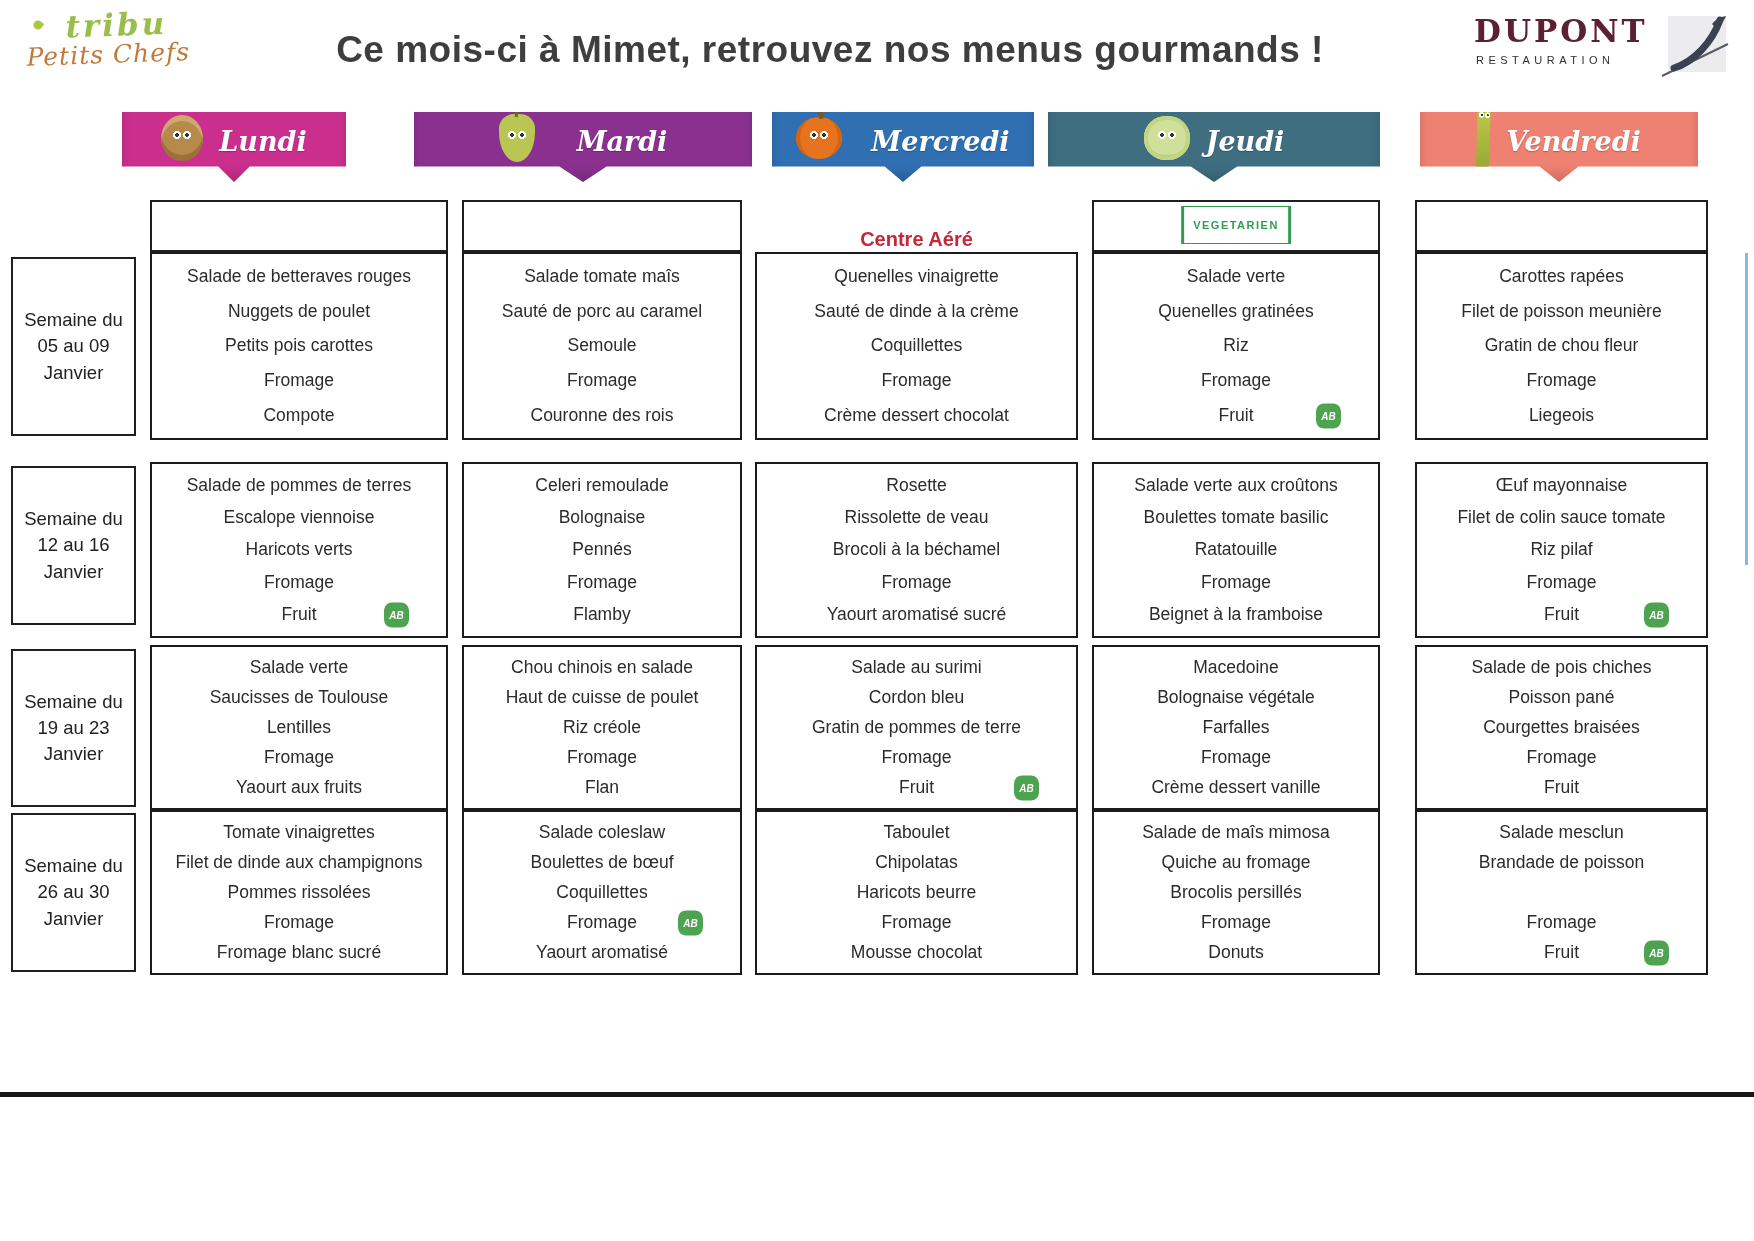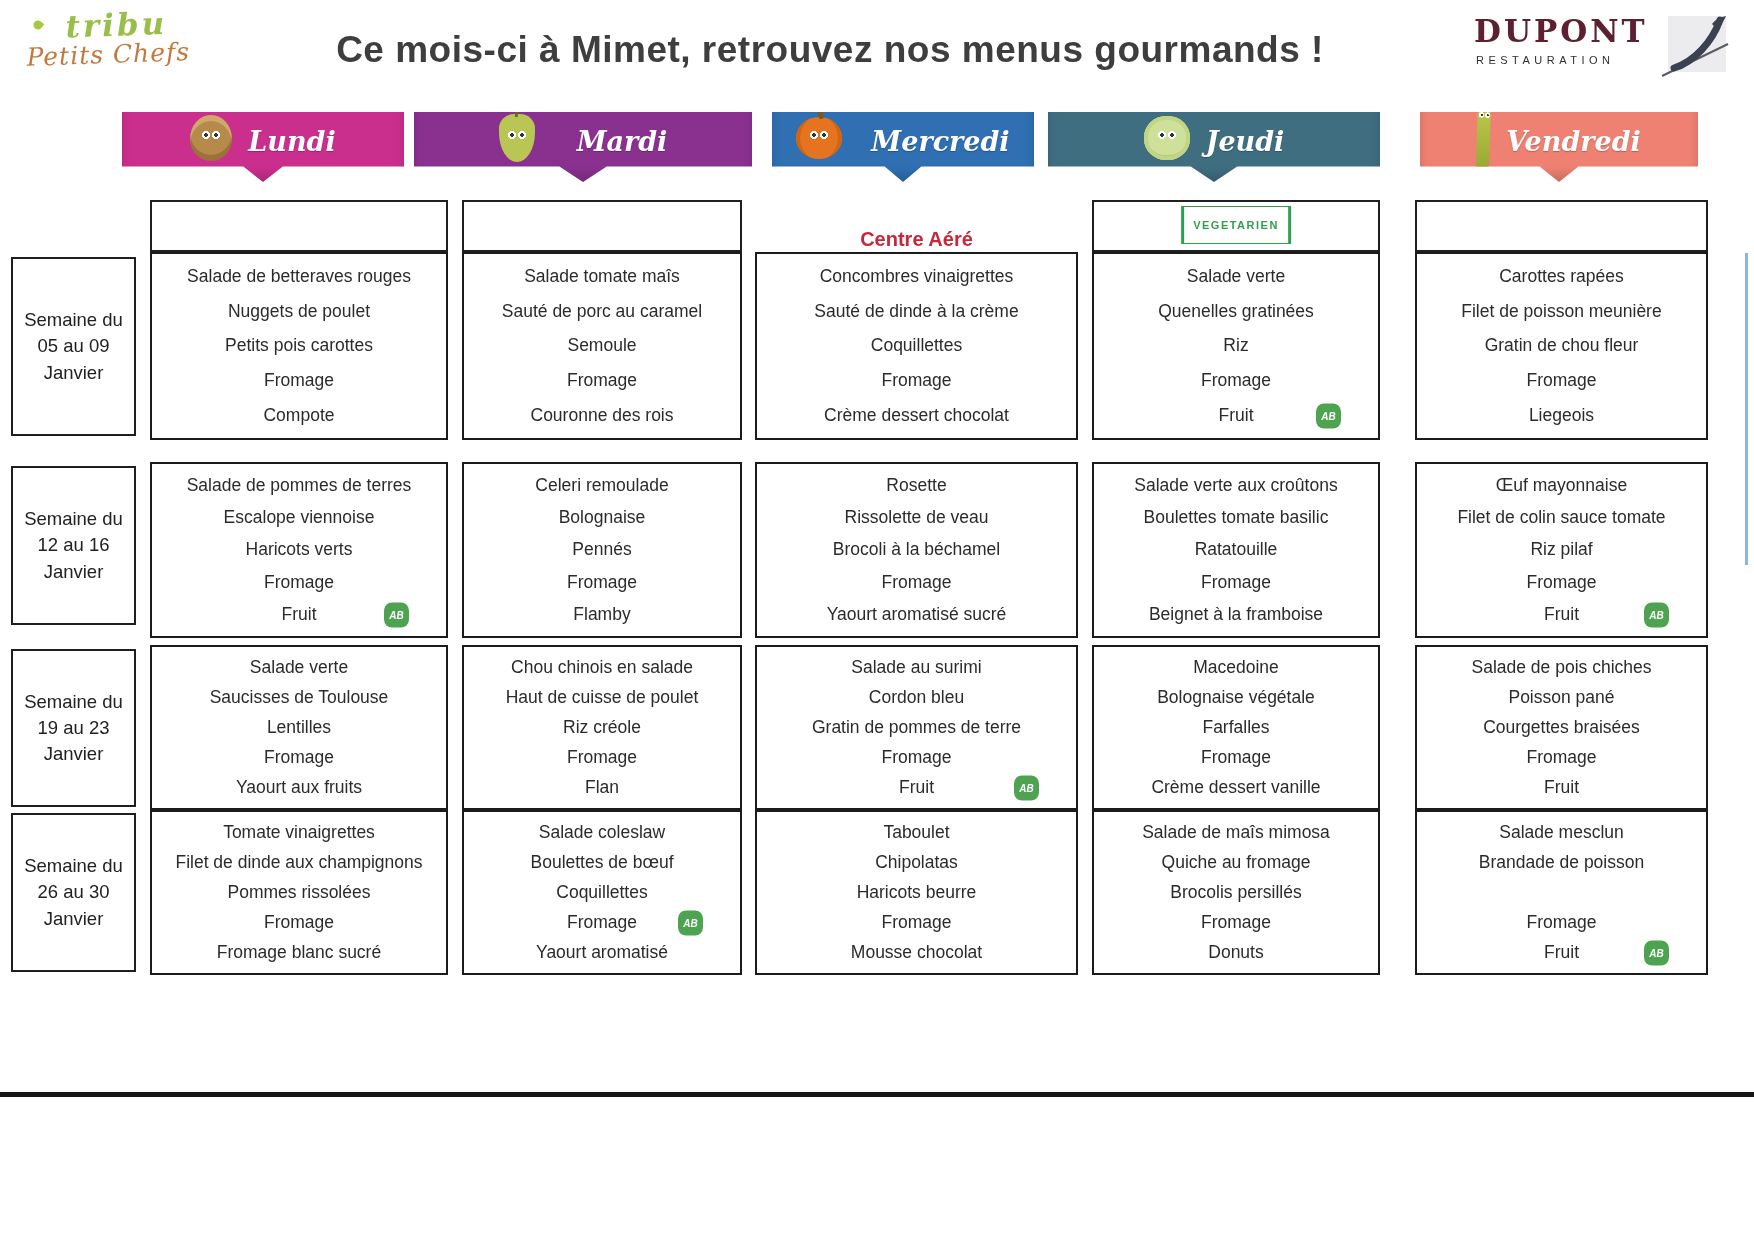--- a/index.html
+++ b/index.html
@@ -28,7 +28,7 @@
   .banner{position:absolute;top:112px;height:70px;display:flex;align-items:center;justify-content:center;
           gap:16px;clip-path:polygon(0 0,100% 0,100% 78%,57% 78%,50% 100%,43% 78%,0 78%);
           box-shadow:inset 0 -8px 10px rgba(0,0,0,.15);}
-  .bn0{left:122px;width:282px;} .bn1{left:414px;width:338px;gap:42px;} .bn2{left:772px;width:262px;gap:29px;}
+  .bn0{left:122px;width:224px;} .bn1{left:414px;width:338px;gap:42px;} .bn2{left:772px;width:262px;gap:29px;}
   .bn3{left:1048px;width:332px;} .bn4{left:1420px;width:278px;}
   .banner-label{font-family:"DejaVu Serif",serif;font-style:italic;font-weight:bold;
                 color:#fff;font-size:27px;padding-bottom:12px;text-shadow:0 1px 1px rgba(0,0,0,.25);}

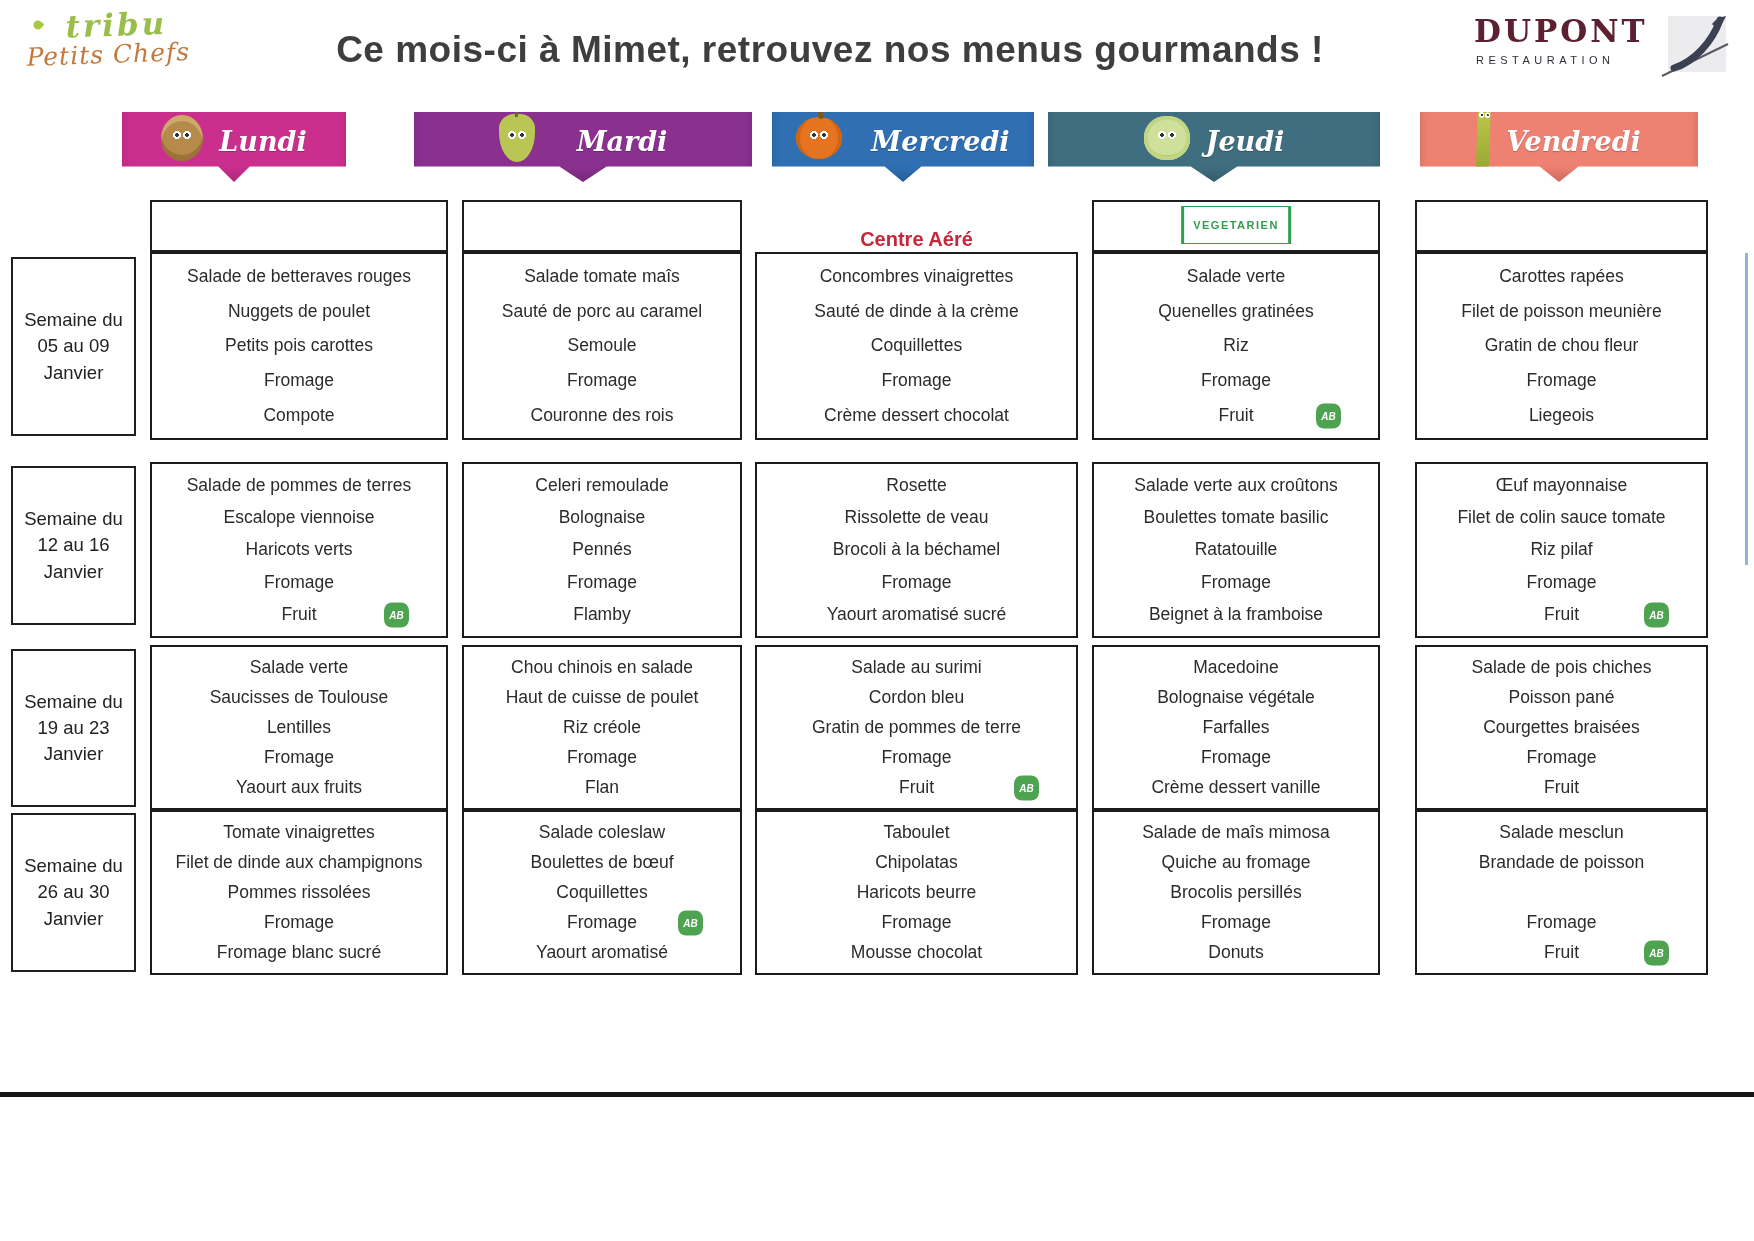--- a/index.html
+++ b/index.html
@@ -186,7 +186,7 @@
     </div>
     <div class="cell c2 w0">
       <div class="item">
-        <span class="txt">Concombres vinaigrettes</span>
+        <span class="txt">Quenelles vinaigrette</span>
       </div>
       <div class="item">
         <span class="txt">Sauté de dinde à la crème</span>

